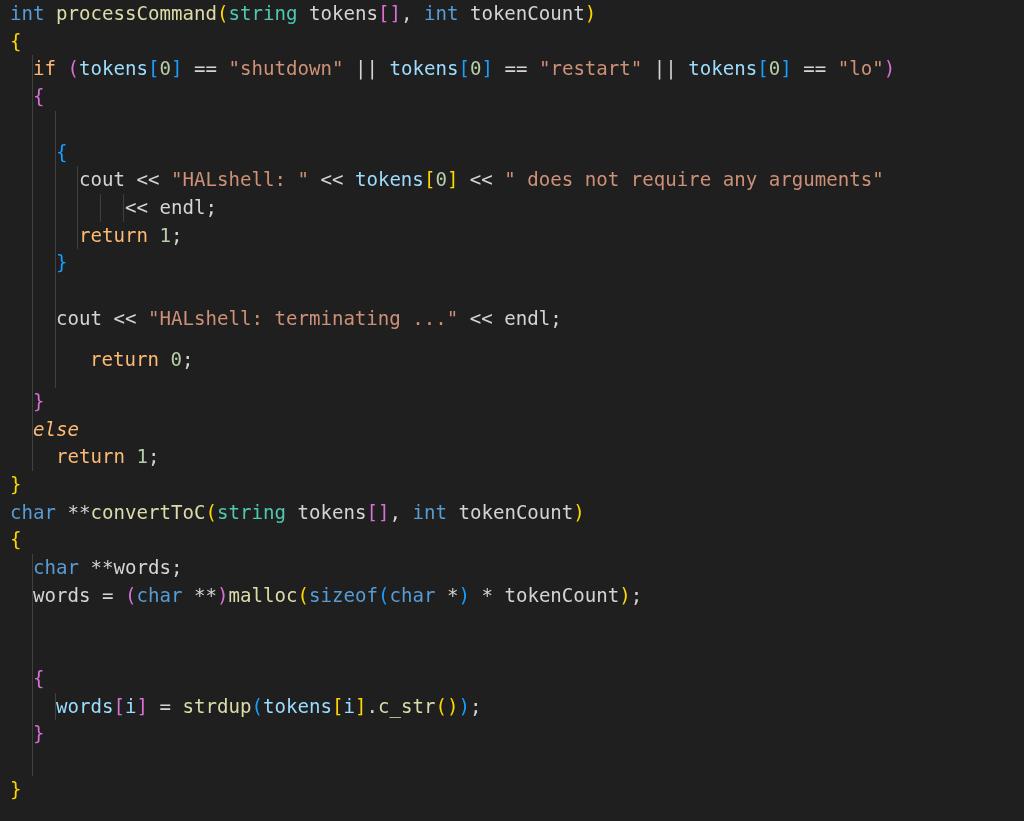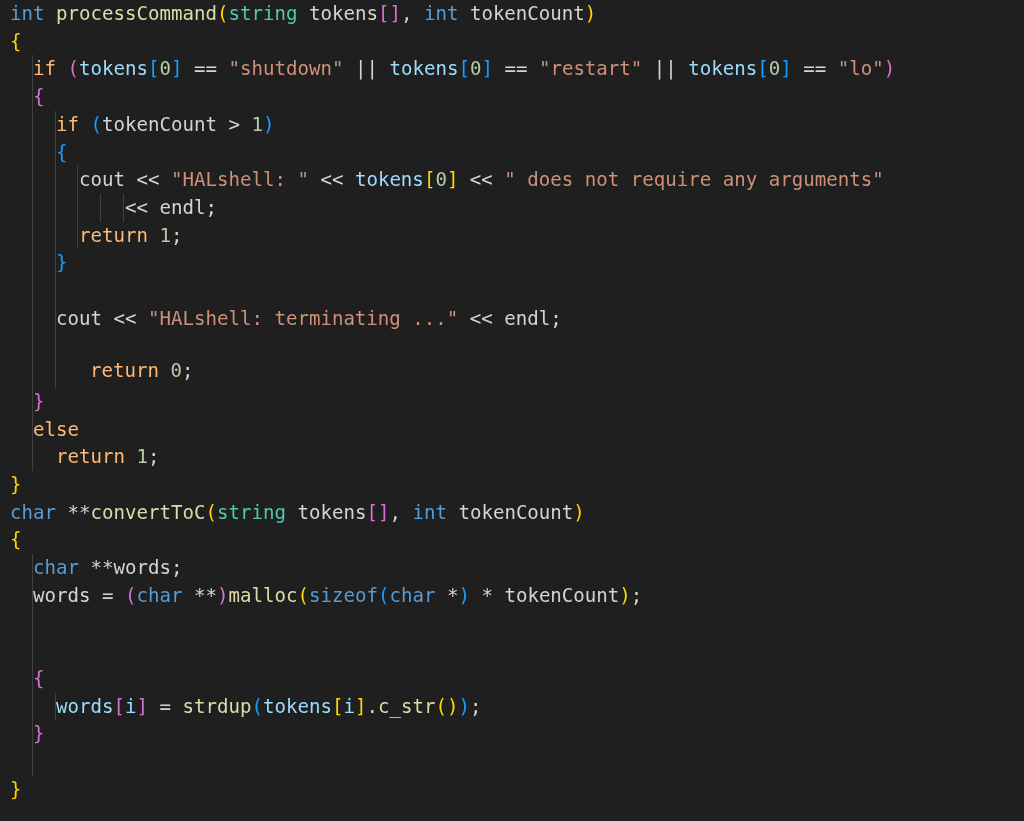--- a/index.html
+++ b/index.html
@@ -84,7 +84,6 @@
       <div class="line" style="top: 27.7px; position: absolute; left: 0px;"><span></span><span class="b0">{</span></div>
       <div class="line" style="top: 55.4px; position: absolute; left: 0px;"><span>  </span><span class="t-kw">if</span><span class="t-plain"> </span><span class="b1">(</span><span class="t-var">tokens</span><span class="b2">[</span><span class="t-num">0</span><span class="b2">]</span><span class="t-plain"> == </span><span class="t-str">"shutdown"</span><span class="t-plain"> || </span><span class="t-var">tokens</span><span class="b2">[</span><span class="t-num">0</span><span class="b2">]</span><span class="t-plain"> == </span><span class="t-str">"restart"</span><span class="t-plain"> || </span><span class="t-var">tokens</span><span class="b2">[</span><span class="t-num">0</span><span class="b2">]</span><span class="t-plain"> == </span><span class="t-str">"lo"</span><span class="b1">)</span></div>
       <div class="line" style="top: 83.1px; position: absolute; left: 0px;"><span>  </span><span class="b1">{</span></div>
-      <div class="line" style="top: 110.8px; position: absolute; left: 0px;"><span>    </span><span class="t-kw">if</span><span class="t-plain"> </span><span class="b2">(</span><span class="t-plain">tokenCount &gt; </span><span class="t-num">1</span><span class="b2">)</span></div>
       <div class="line" style="top: 138.5px; position: absolute; left: 0px;"><span>    </span><span class="b2">{</span></div>
       <div class="line" style="top: 166.2px; position: absolute; left: 0px;"><span>      </span><span class="t-plain">cout &lt;&lt; </span><span class="t-str">"HALshell: "</span><span class="t-plain"> &lt;&lt; </span><span class="t-var">tokens</span><span class="b0">[</span><span class="t-num">0</span><span class="b0">]</span><span class="t-plain"> &lt;&lt; </span><span class="t-str">" does not require any arguments"</span></div>
       <div class="line" style="top: 193.9px; position: absolute; left: 0px;"><span>          </span><span class="t-plain">&lt;&lt; endl;</span></div>

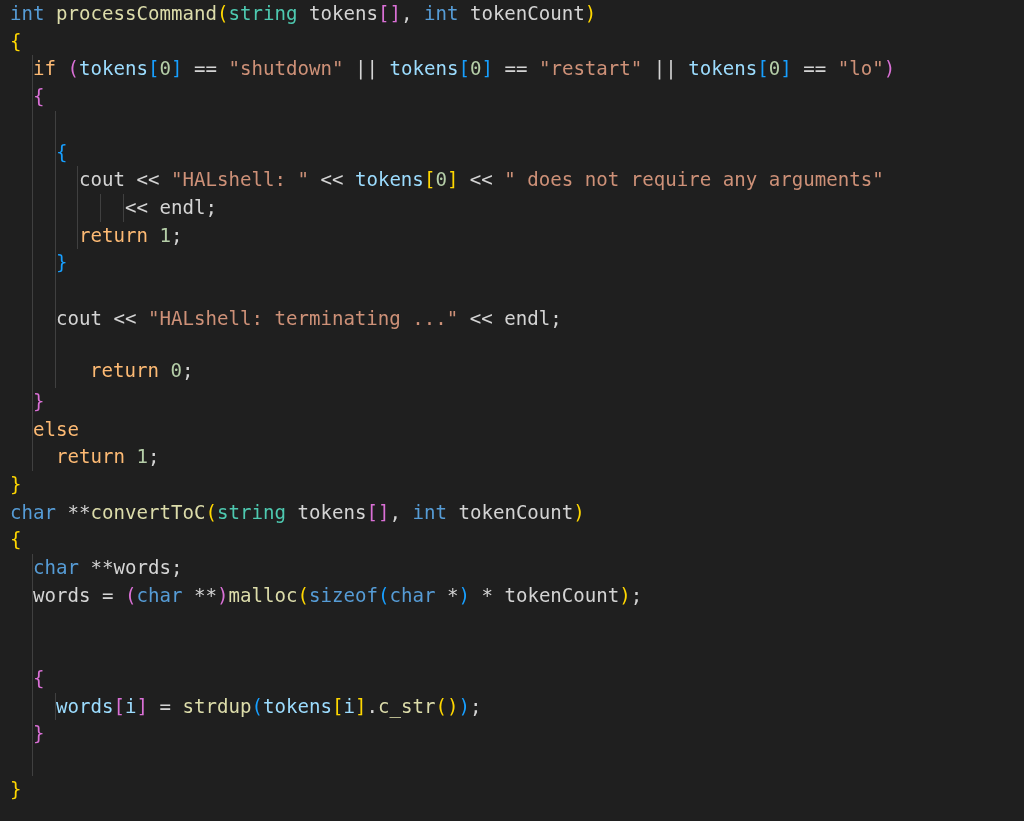--- a/index.html
+++ b/index.html
@@ -92,7 +92,7 @@
       <div class="line" style="top: 277px; position: absolute; left: 0px;"><span>    </span></div>
       <div class="line" style="top: 304.7px; position: absolute; left: 0px;"><span>    </span><span class="t-plain">cout &lt;&lt; </span><span class="t-str">"HALshell: terminating ..."</span><span class="t-plain"> &lt;&lt; endl;</span></div>
       <div class="line" style="top: 332.4px; position: absolute; left: 0px;"><span></span></div>
-      <div class="line" style="top: 357px; position: absolute; left: 0px; padding-left: 44px;"><span>    </span><span class="t-kw">return</span><span class="t-plain"> </span><span class="t-num">0</span><span class="t-plain">;</span></div>
+      <div class="line" style="top: 346px; position: absolute; left: 0px; padding-left: 44px;"><span>    </span><span class="t-kw">return</span><span class="t-plain"> </span><span class="t-num">0</span><span class="t-plain">;</span></div>
       <div class="line" style="top: 387.8px; position: absolute; left: 0px;"><span>  </span><span class="b1">}</span></div>
       <div class="line" style="top: 415.5px; position: absolute; left: 0px;"><span>  </span><span class="t-kw">else</span></div>
       <div class="line" style="top: 443.2px; position: absolute; left: 0px;"><span>    </span><span class="t-kw">return</span><span class="t-plain"> </span><span class="t-num">1</span><span class="t-plain">;</span></div>

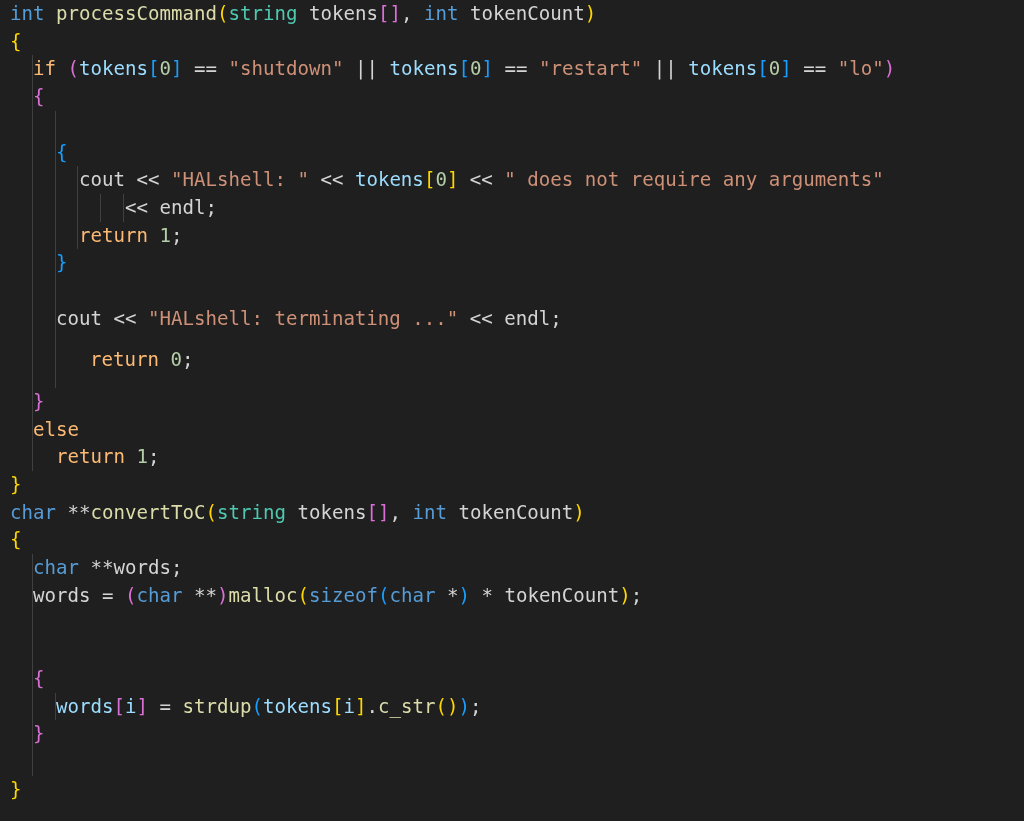--- a/index.html
+++ b/index.html
@@ -94,7 +94,7 @@
       <div class="line" style="top: 332.4px; position: absolute; left: 0px;"><span></span></div>
       <div class="line" style="top: 346px; position: absolute; left: 0px; padding-left: 44px;"><span>    </span><span class="t-kw">return</span><span class="t-plain"> </span><span class="t-num">0</span><span class="t-plain">;</span></div>
       <div class="line" style="top: 387.8px; position: absolute; left: 0px;"><span>  </span><span class="b1">}</span></div>
-      <div class="line" style="top: 415.5px; position: absolute; left: 0px;"><span>  </span><span class="t-kw">else</span></div>
+      <div class="line" style="top: 415.5px; position: absolute; left: 0px; font-style: italic;"><span>  </span><span class="t-kw">else</span></div>
       <div class="line" style="top: 443.2px; position: absolute; left: 0px;"><span>    </span><span class="t-kw">return</span><span class="t-plain"> </span><span class="t-num">1</span><span class="t-plain">;</span></div>
       <div class="line" style="top: 470.9px; position: absolute; left: 0px;"><span></span><span class="b0">}</span></div>
       <div class="line" style="top: 498.6px; position: absolute; left: 0px;"><span></span><span class="t-type">char</span><span class="t-plain"> **</span><span class="t-fn">convertToC</span><span class="b0">(</span><span class="t-class">string</span><span class="t-plain"> tokens</span><span class="b1">[]</span><span class="t-plain">, </span><span class="t-type">int</span><span class="t-plain"> tokenCount</span><span class="b0">)</span></div>

